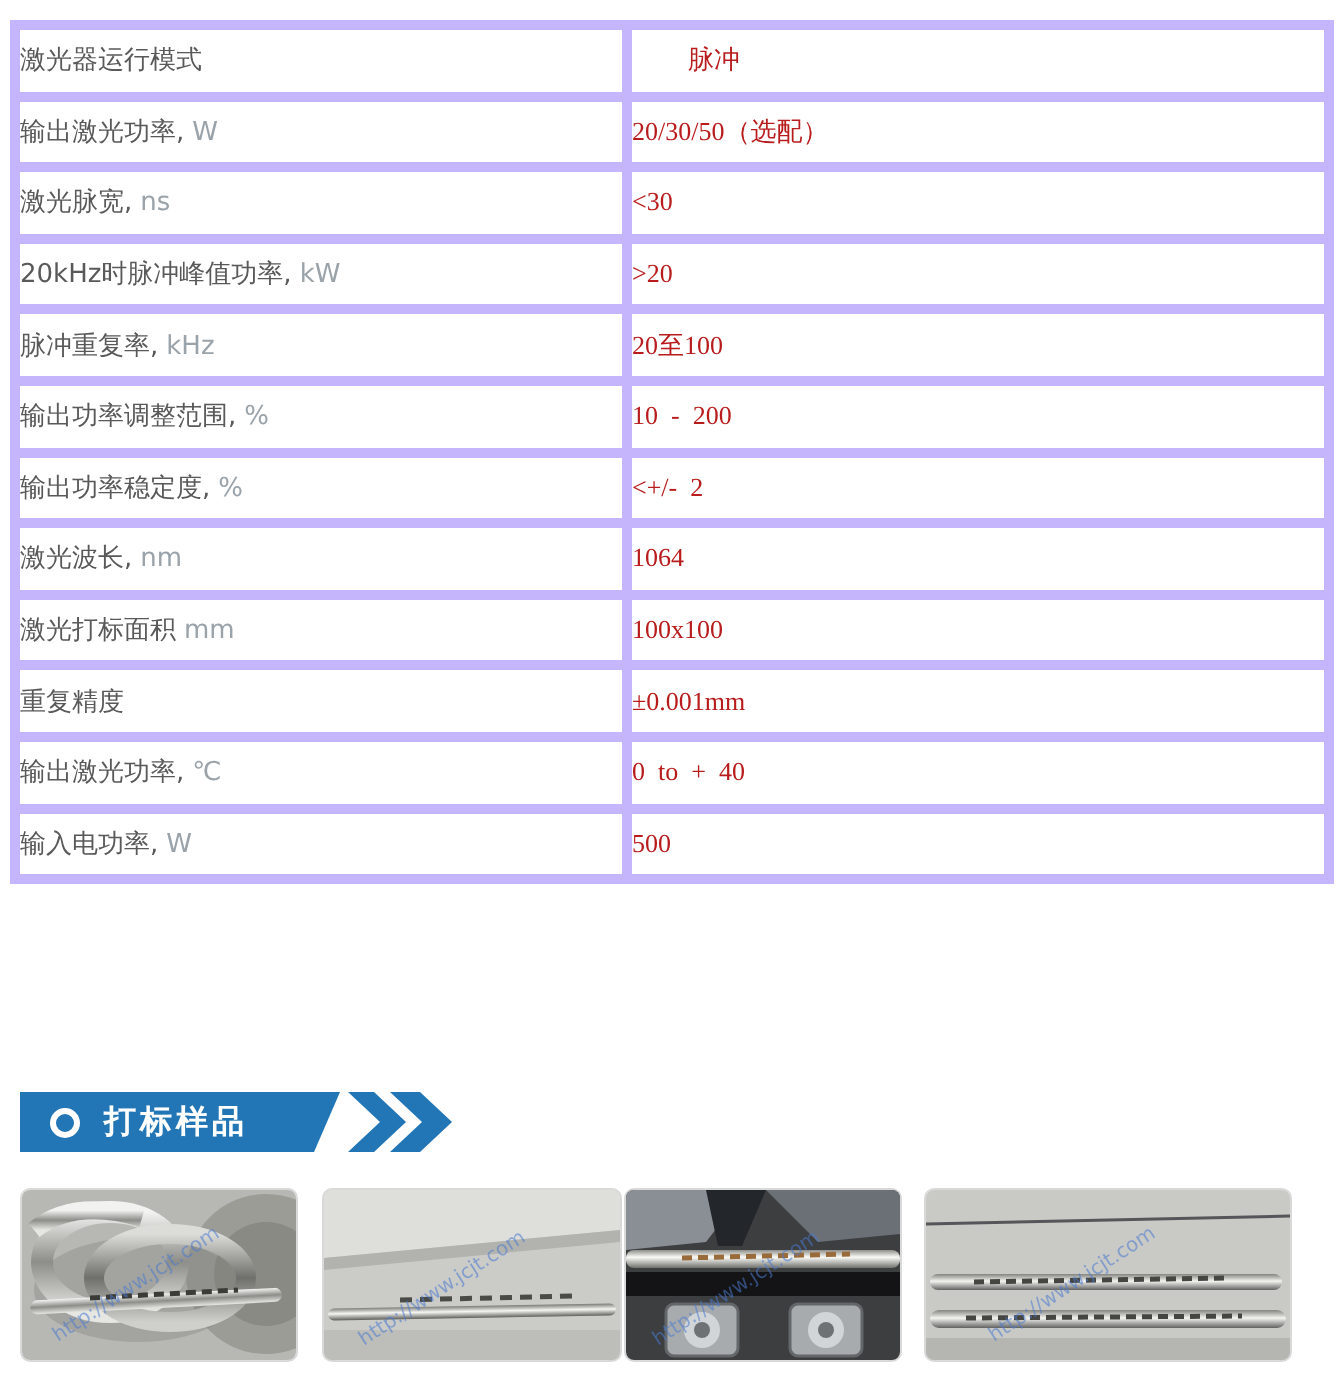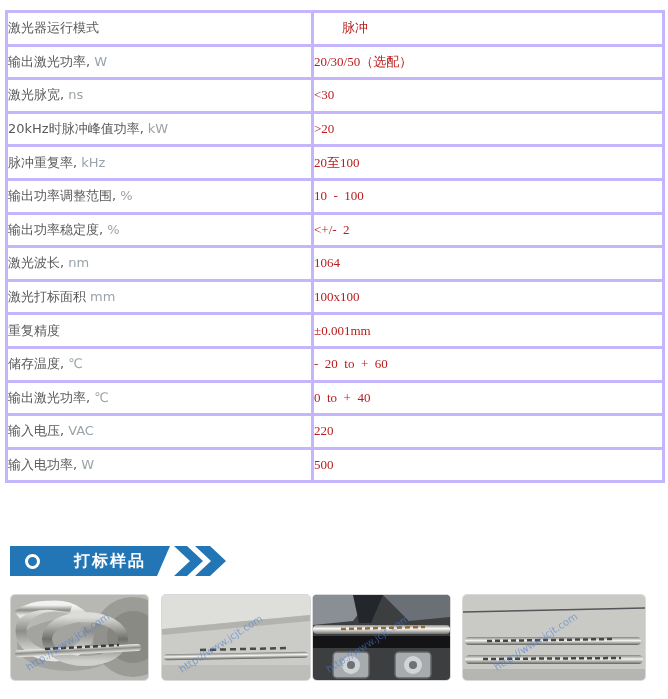--- a/index.html
+++ b/index.html
@@ -7,7 +7,7 @@
 
   
   table.spec{position:absolute;left:5px;top:10px;width:657px;border-collapse:collapse;table-layout:fixed;}
-  table.spec td{border:3px solid #c4b5fd;height:30.6px;padding:0;vertical-align:middle;}
+  table.spec td{border:5px solid #c4b5fd;height:30.6px;padding:0;vertical-align:middle;}
   col.c1{width:306px;}
   col.c2{width:351px;}
   td.label-cell{padding-left:11px;font-size:13px;color:#595959;}

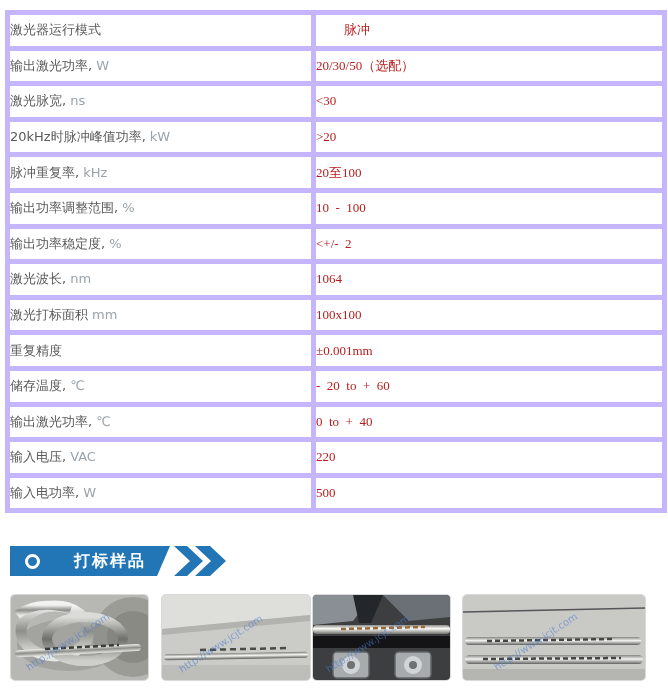--- a/index.html
+++ b/index.html
@@ -59,7 +59,7 @@
     </tr>
     <tr>
       <td class="label-cell"><span>输出功率调整范围,</span><span class="unit">%</span></td>
-      <td class="value-cell">10  -  100</td>
+      <td class="value-cell">10  -  200</td>
     </tr>
     <tr>
       <td class="label-cell"><span>输出功率稳定度,</span><span class="unit">%</span></td>

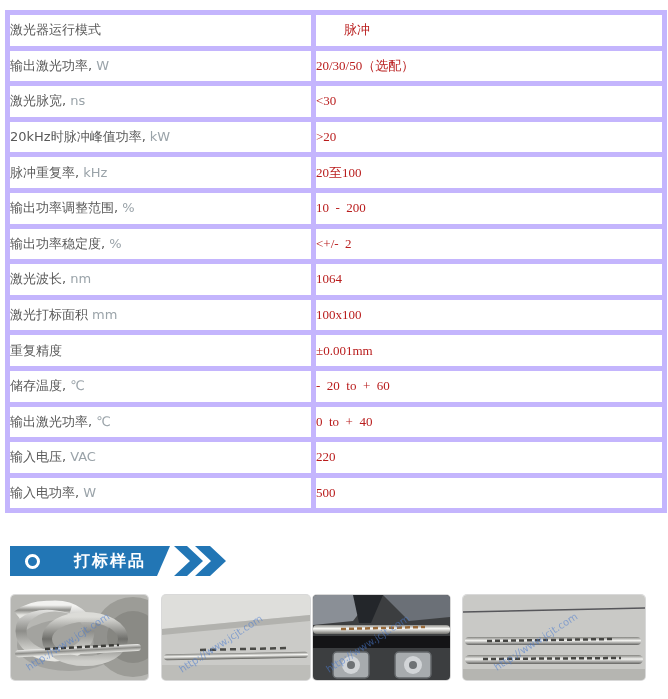--- a/index.html
+++ b/index.html
@@ -76,10 +76,6 @@
     <tr>
       <td class="label-cell"><span>重复精度</span><span class="unit"></span></td>
       <td class="value-cell">±0.001mm</td>
-    </tr>
-    <tr>
-      <td class="label-cell"><span>储存温度,</span><span class="unit">℃</span></td>
-      <td class="value-cell">-  20  to  +  60</td>
     </tr>
     <tr>
       <td class="label-cell"><span>输出激光功率,</span><span class="unit">℃</span></td>

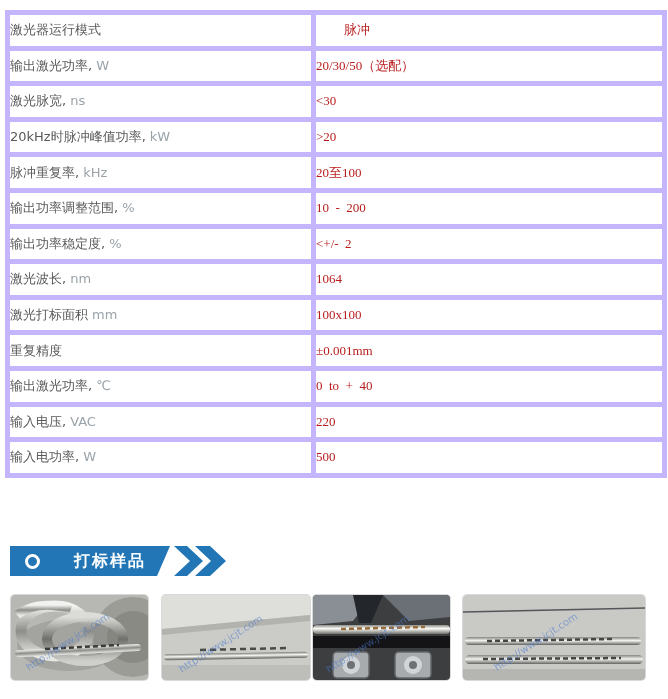--- a/index.html
+++ b/index.html
@@ -80,10 +80,6 @@
     <tr>
       <td class="label-cell"><span>输出激光功率,</span><span class="unit">℃</span></td>
       <td class="value-cell">0  to  +  40</td>
-    </tr>
-    <tr>
-      <td class="label-cell"><span>输入电压,</span><span class="unit">VAC</span></td>
-      <td class="value-cell">220</td>
     </tr>
     <tr>
       <td class="label-cell"><span>输入电功率,</span><span class="unit">W</span></td>

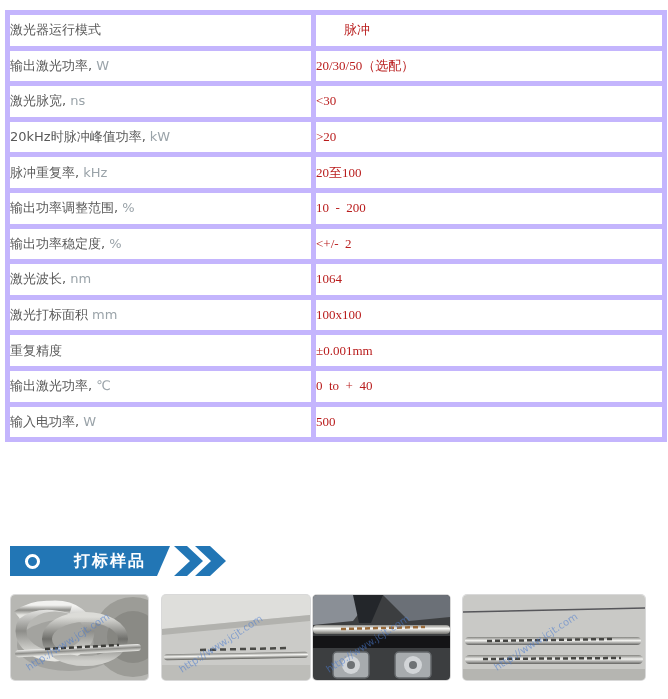--- a/index.html
+++ b/index.html
@@ -17,7 +17,7 @@
 
   
   .banner-row{position:absolute;left:10px;top:546px;height:30px;display:flex;align-items:stretch;}
-  .banner{width:160px;background:#2276b5;display:flex;align-items:center;clip-path:polygon(0 0,100% 0,calc(100% - 13px) 100%,0 100%);gap:22px;}
+  .banner{width:160px;background:#2276b5;display:flex;align-items:center;clip-path:polygon(0 0,100% 0,calc(100% - 13px) 100%,0 100%);}
   .banner .dot{display:inline-block;width:9px;height:9px;border:3px solid #ffffff;border-radius:50%;margin-left:15px;}
   .banner .banner-title{color:#ffffff;font-weight:bold;font-size:16px;letter-spacing:2px;margin-left:12px;}
   .chevrons{margin-left:4px;}

